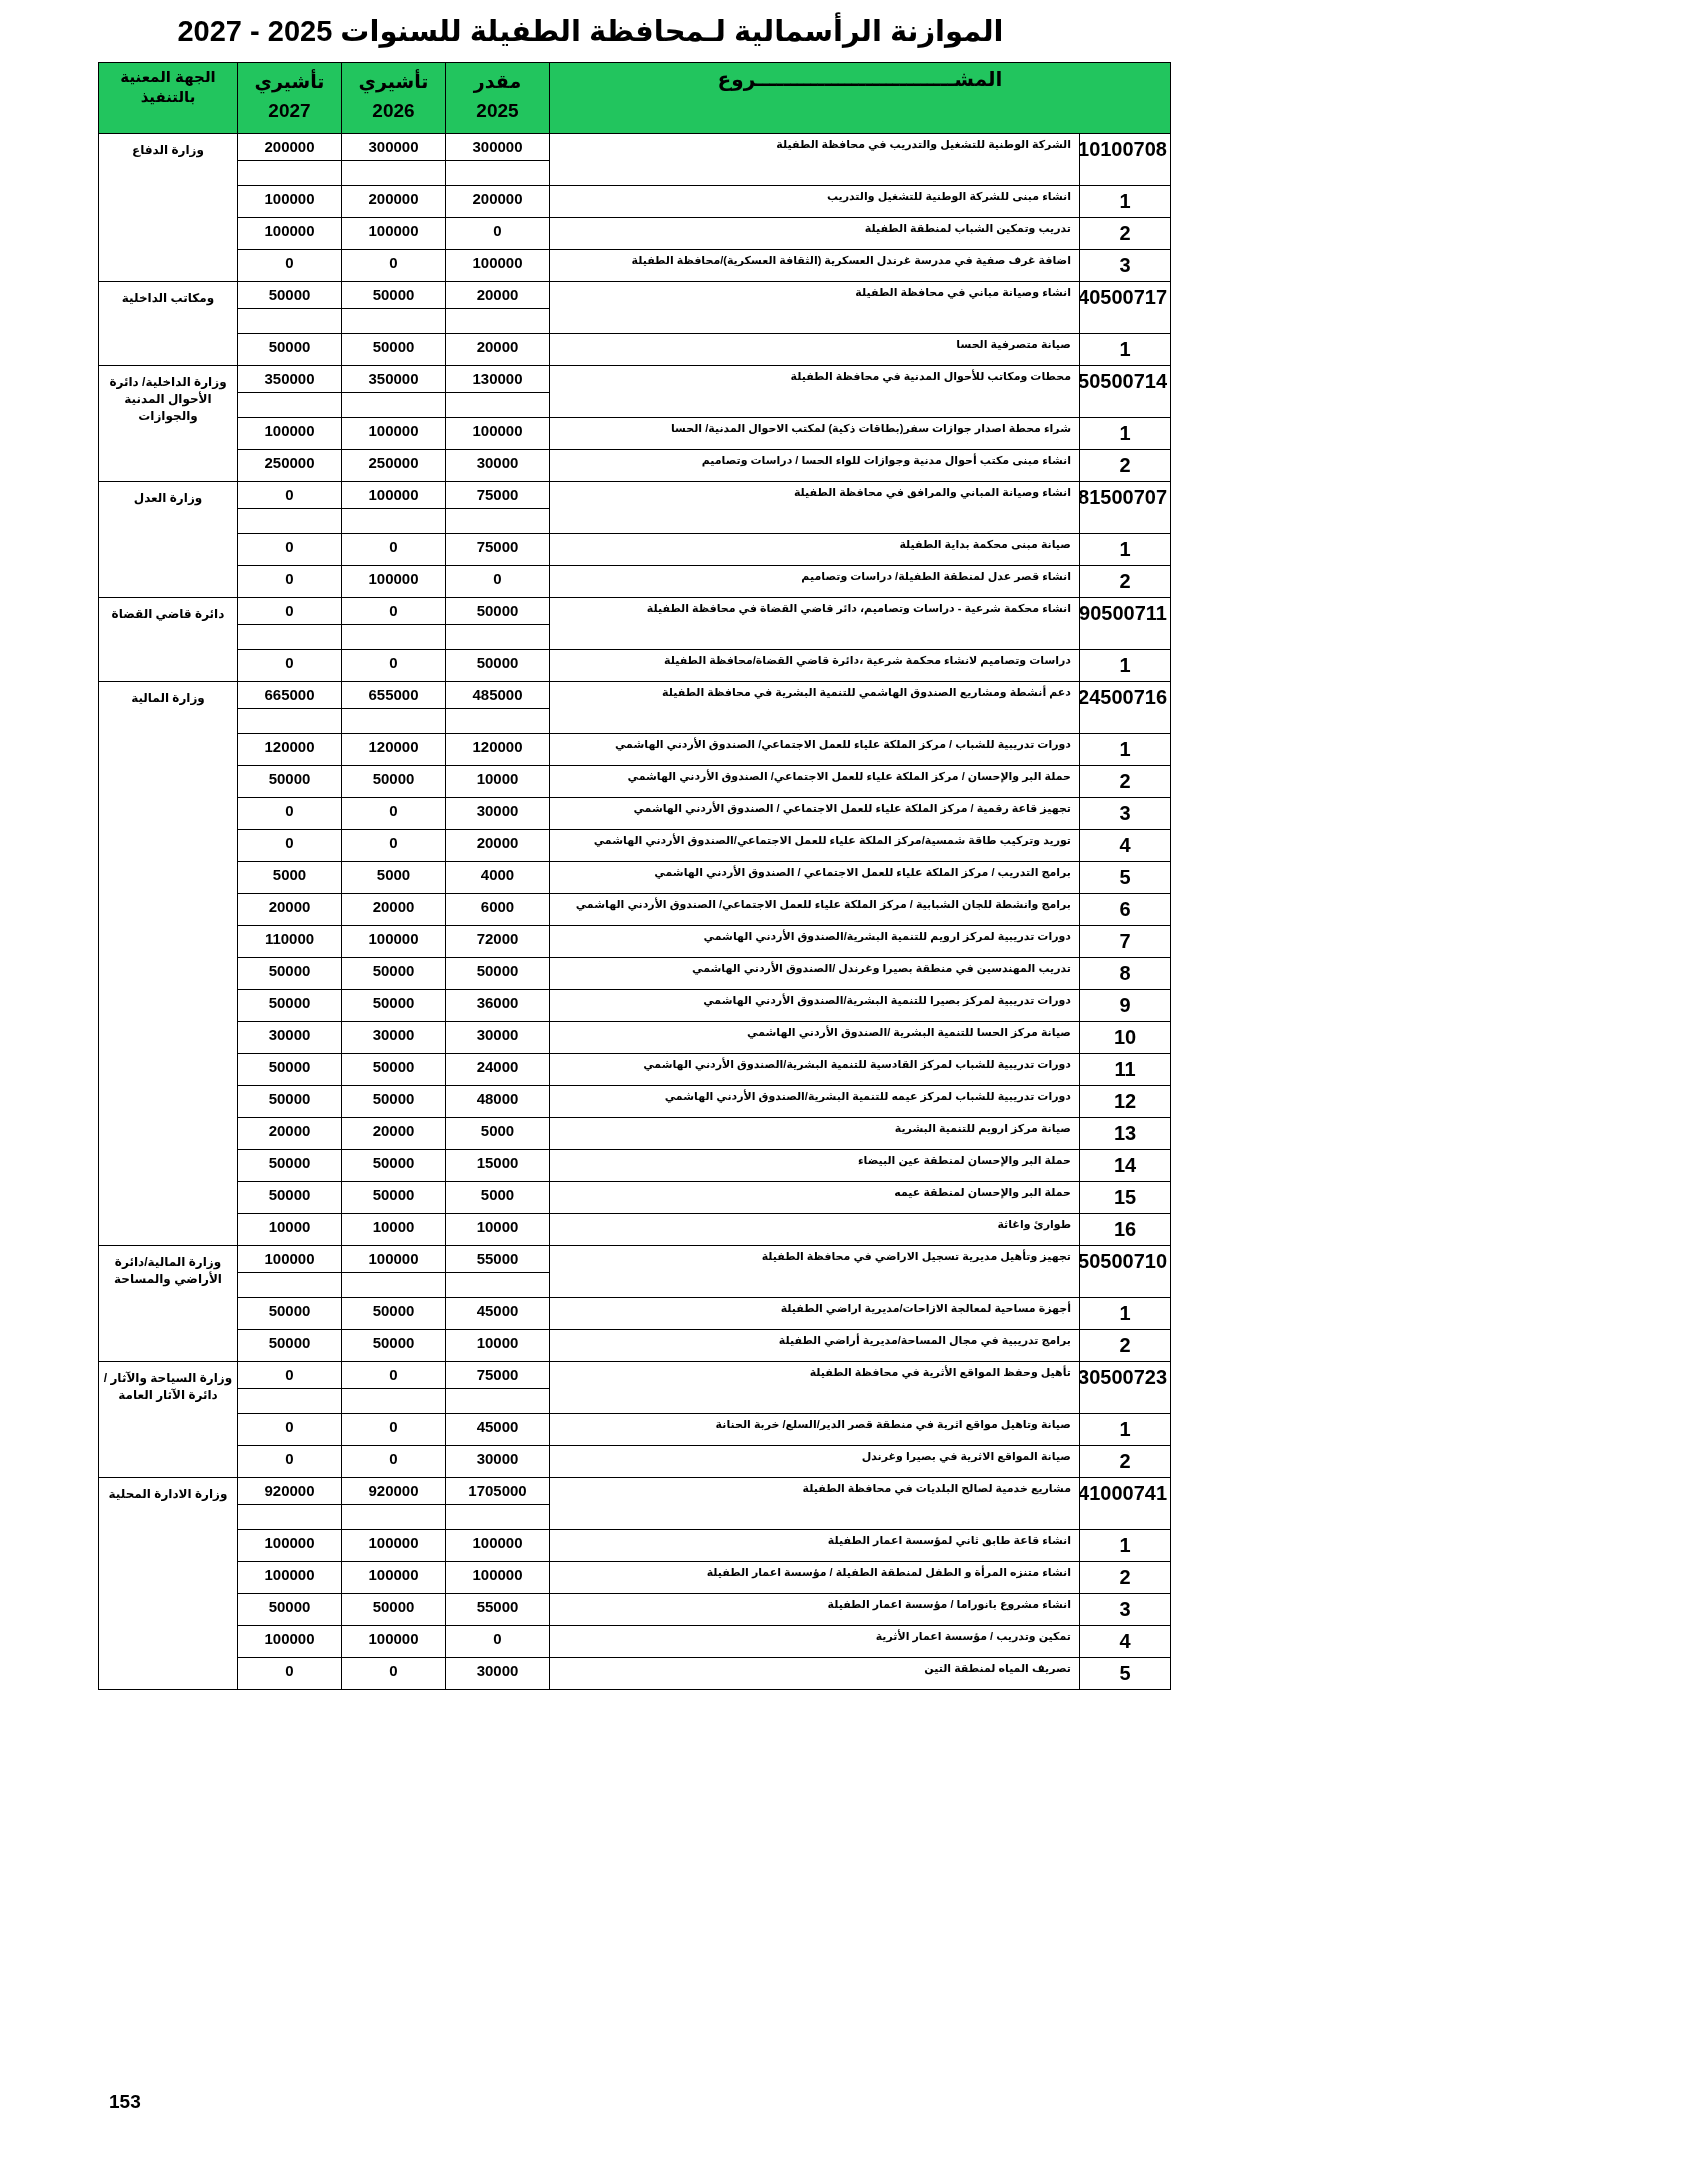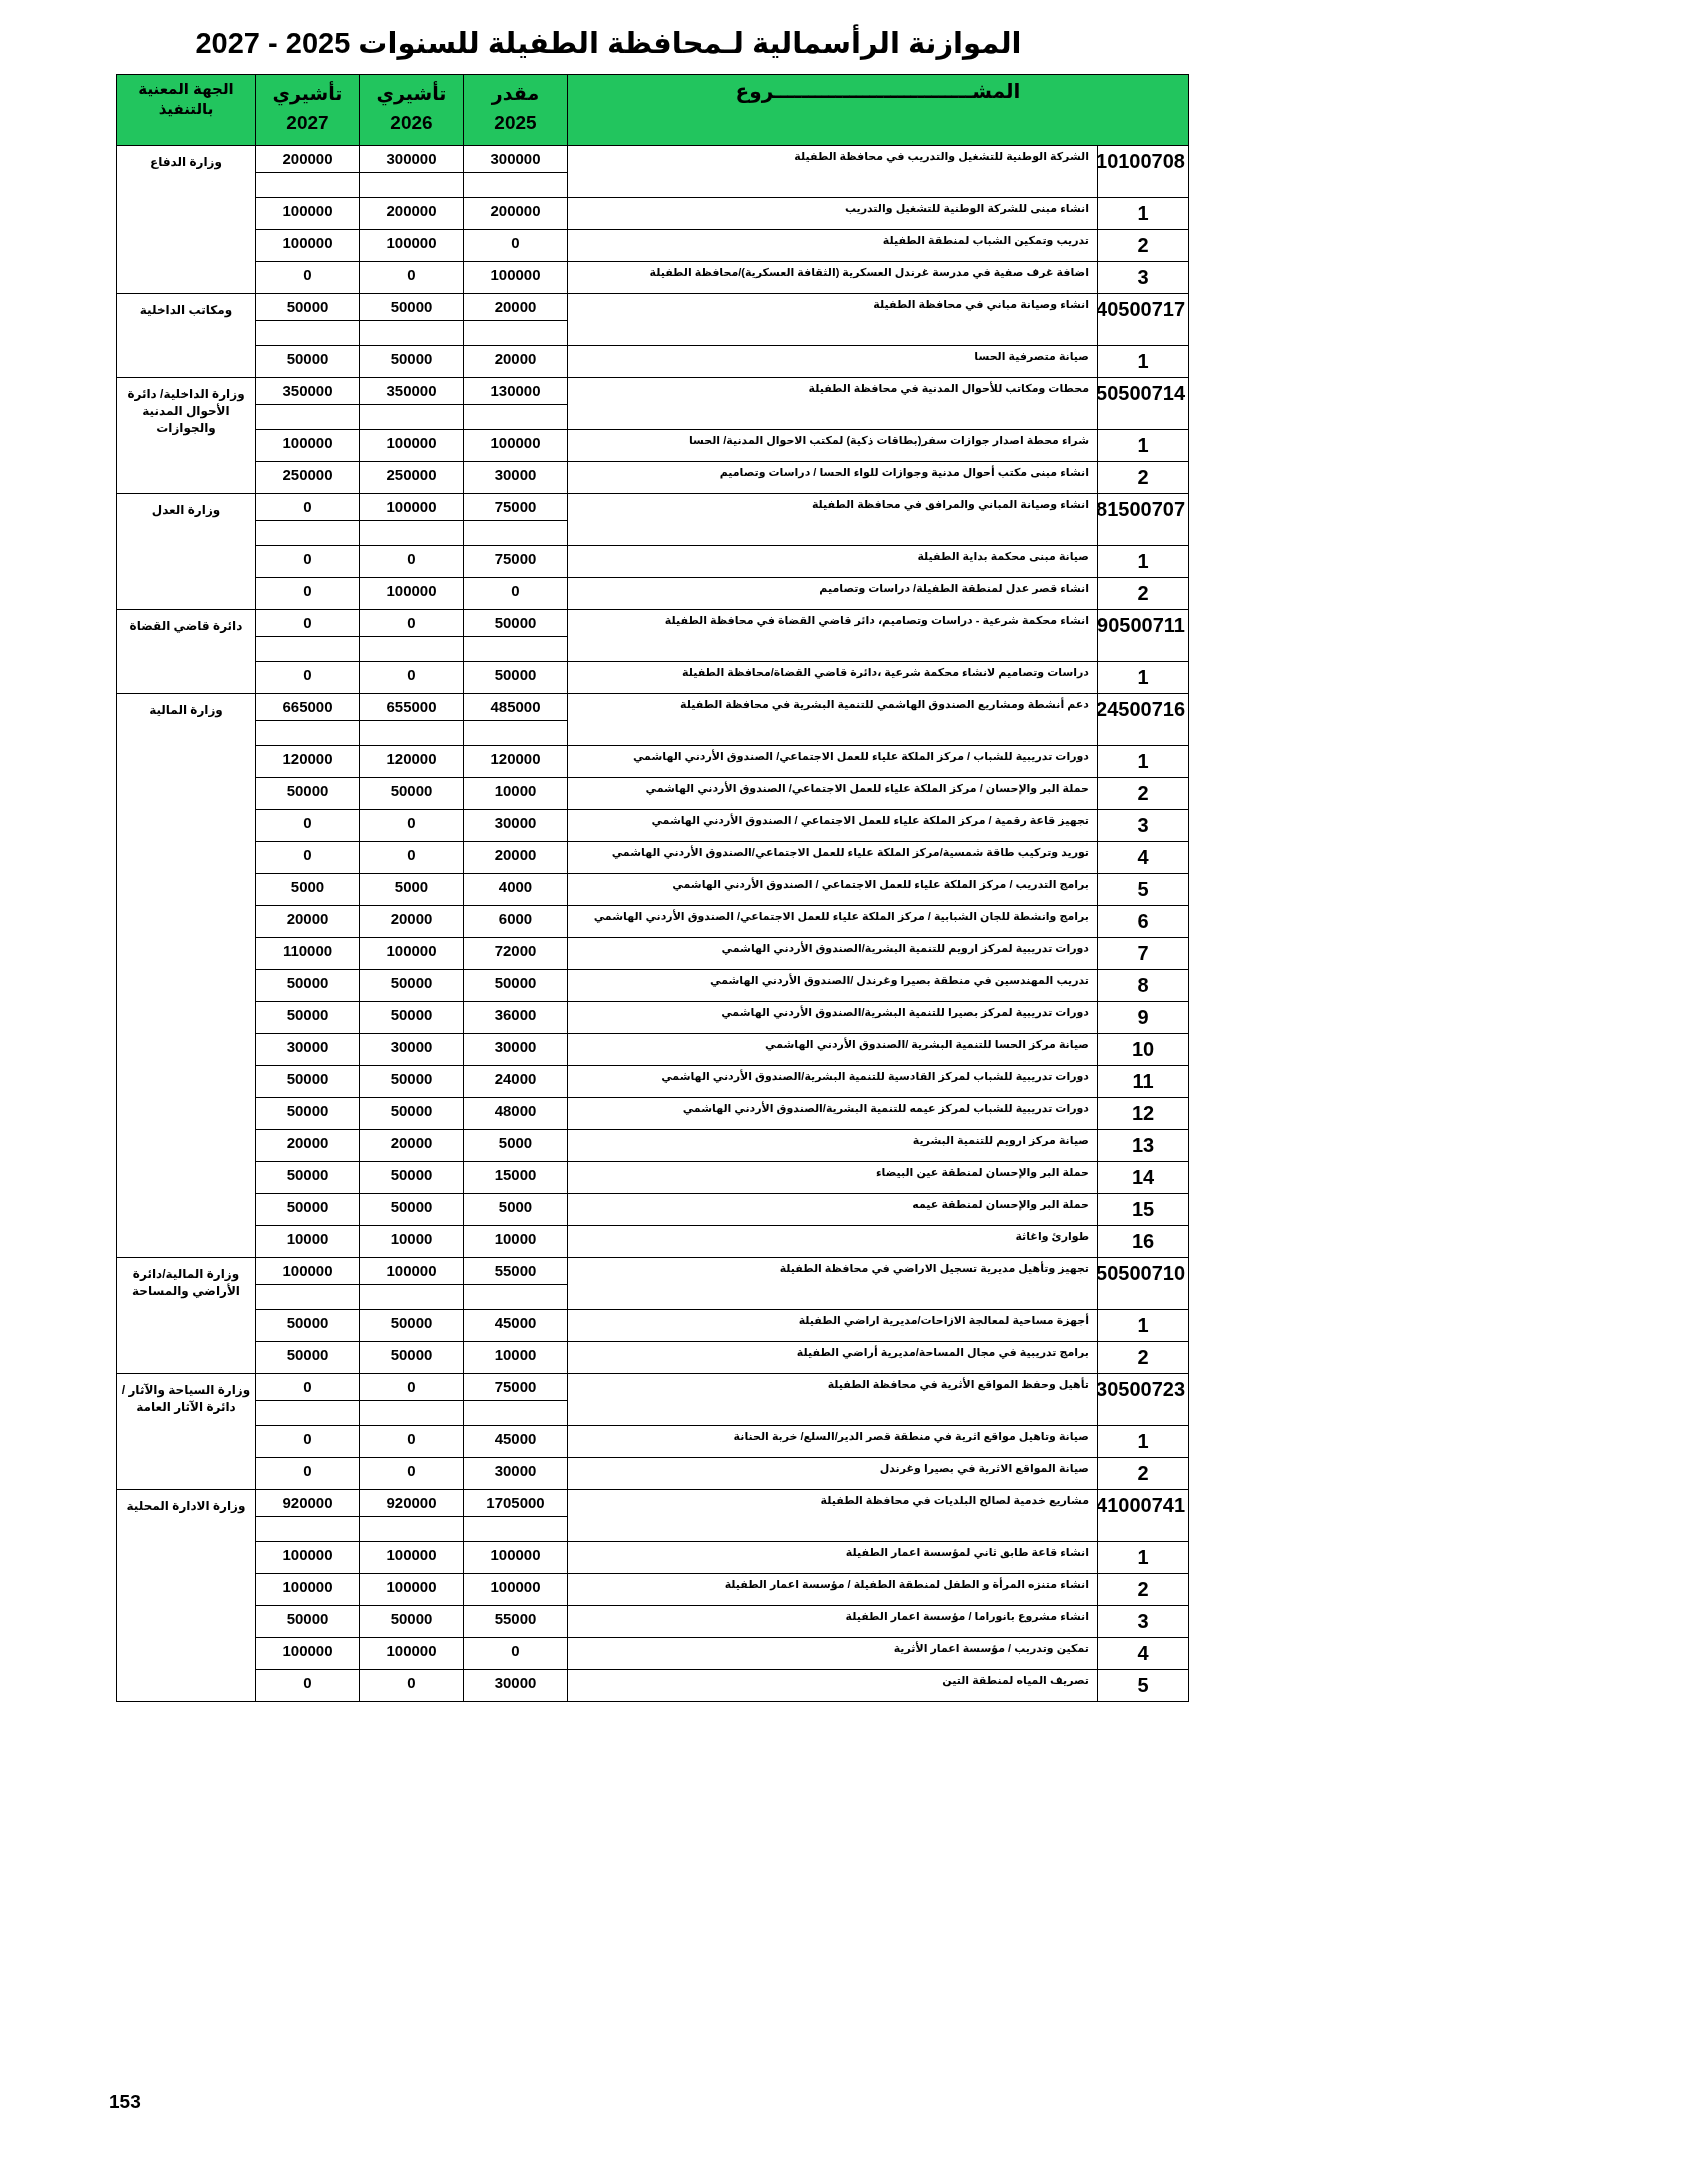--- a/index.html
+++ b/index.html
@@ -12,9 +12,8 @@
   }
   .content {
     position: absolute;
-    left: 116px; top: 14px;
+    left: 98px; top: 14px;
     width: 985px;
-    margin-top: 12px;
   }
   .title {
     direction: rtl;

